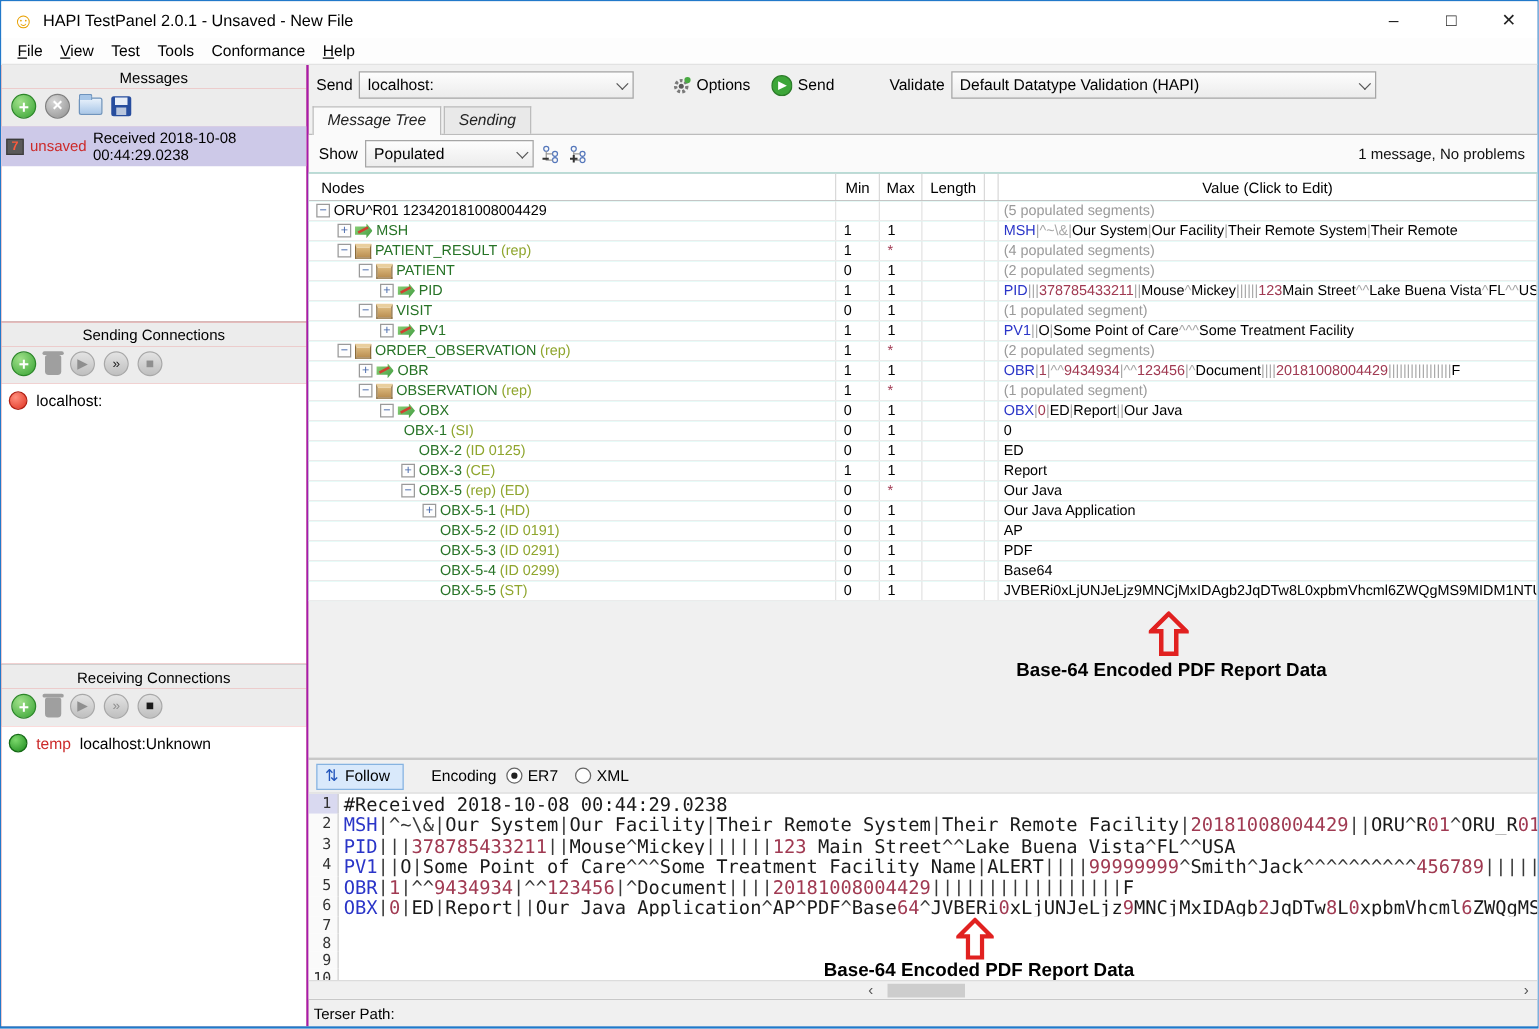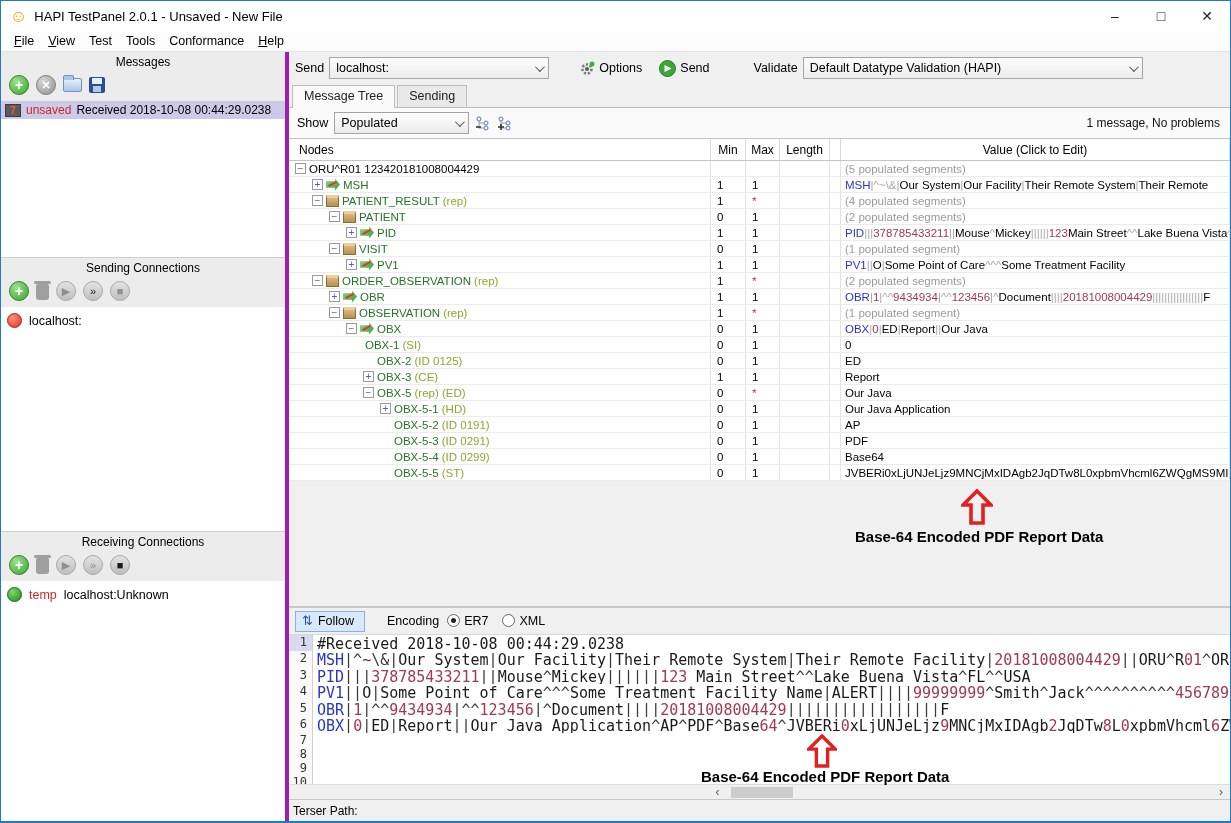--- a/index.html
+++ b/index.html
@@ -22,7 +22,7 @@
   .mainrow { flex:1; display:flex; min-height:0; }
 
   
-  .sidebar { width:288px; flex:none; background:#ef4444; border-right:4px solid #a21caf; display:flex; flex-direction:column; }
+  .sidebar { width:246px; flex:none; background:#ef4444; border-right:2px solid #a21caf; display:flex; flex-direction:column; }
   .side-section { display:flex; flex-direction:column; border-top:1px solid #cfcfcf; }
   .side-section:first-child { border-top:none; }
   .sec-msg { height:205px; }

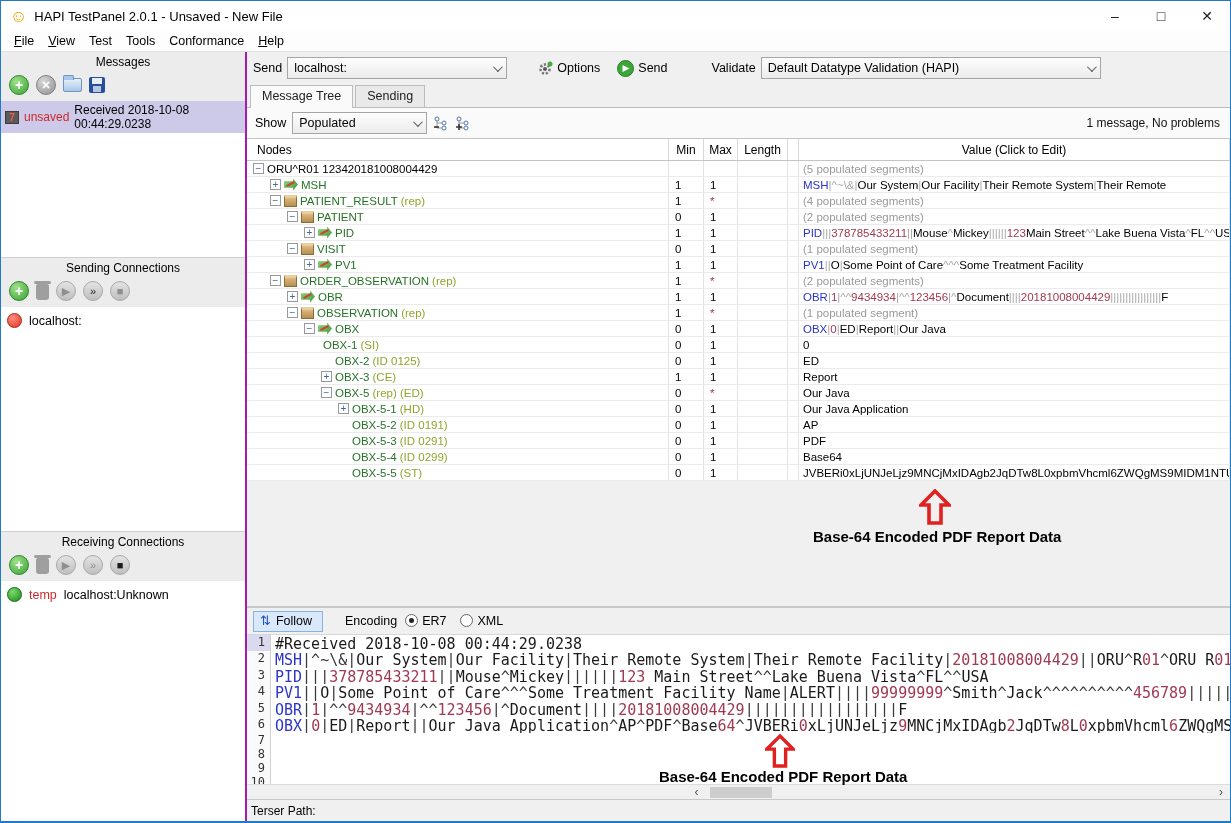--- a/index.html
+++ b/index.html
@@ -63,7 +63,7 @@
   .tool-btn { display:flex; align-items:center; gap:4px; padding:2px 6px; font-size:12.5px; }
   .gap { width:28px; }
 
-  .tabstrip { height:24px; flex:none; display:flex; align-items:flex-end; padding-left:3px; border-bottom:1px solid #bcbcbc; }
+  .tabstrip { height:24px; flex:none; display:flex; align-items:flex-end; padding-left:3px; border-bottom:1px solid #bcbcbc;font-style:italic; }
   .tab { font-size:12.5px; padding:3px 11px 4px; border:1px solid #bcbcbc; border-bottom:none; background:#e9e9e9; margin-right:2px; color:#222; }
   .tab.active { background:#fafafa; position:relative; top:1px; padding-bottom:5px; }
 

